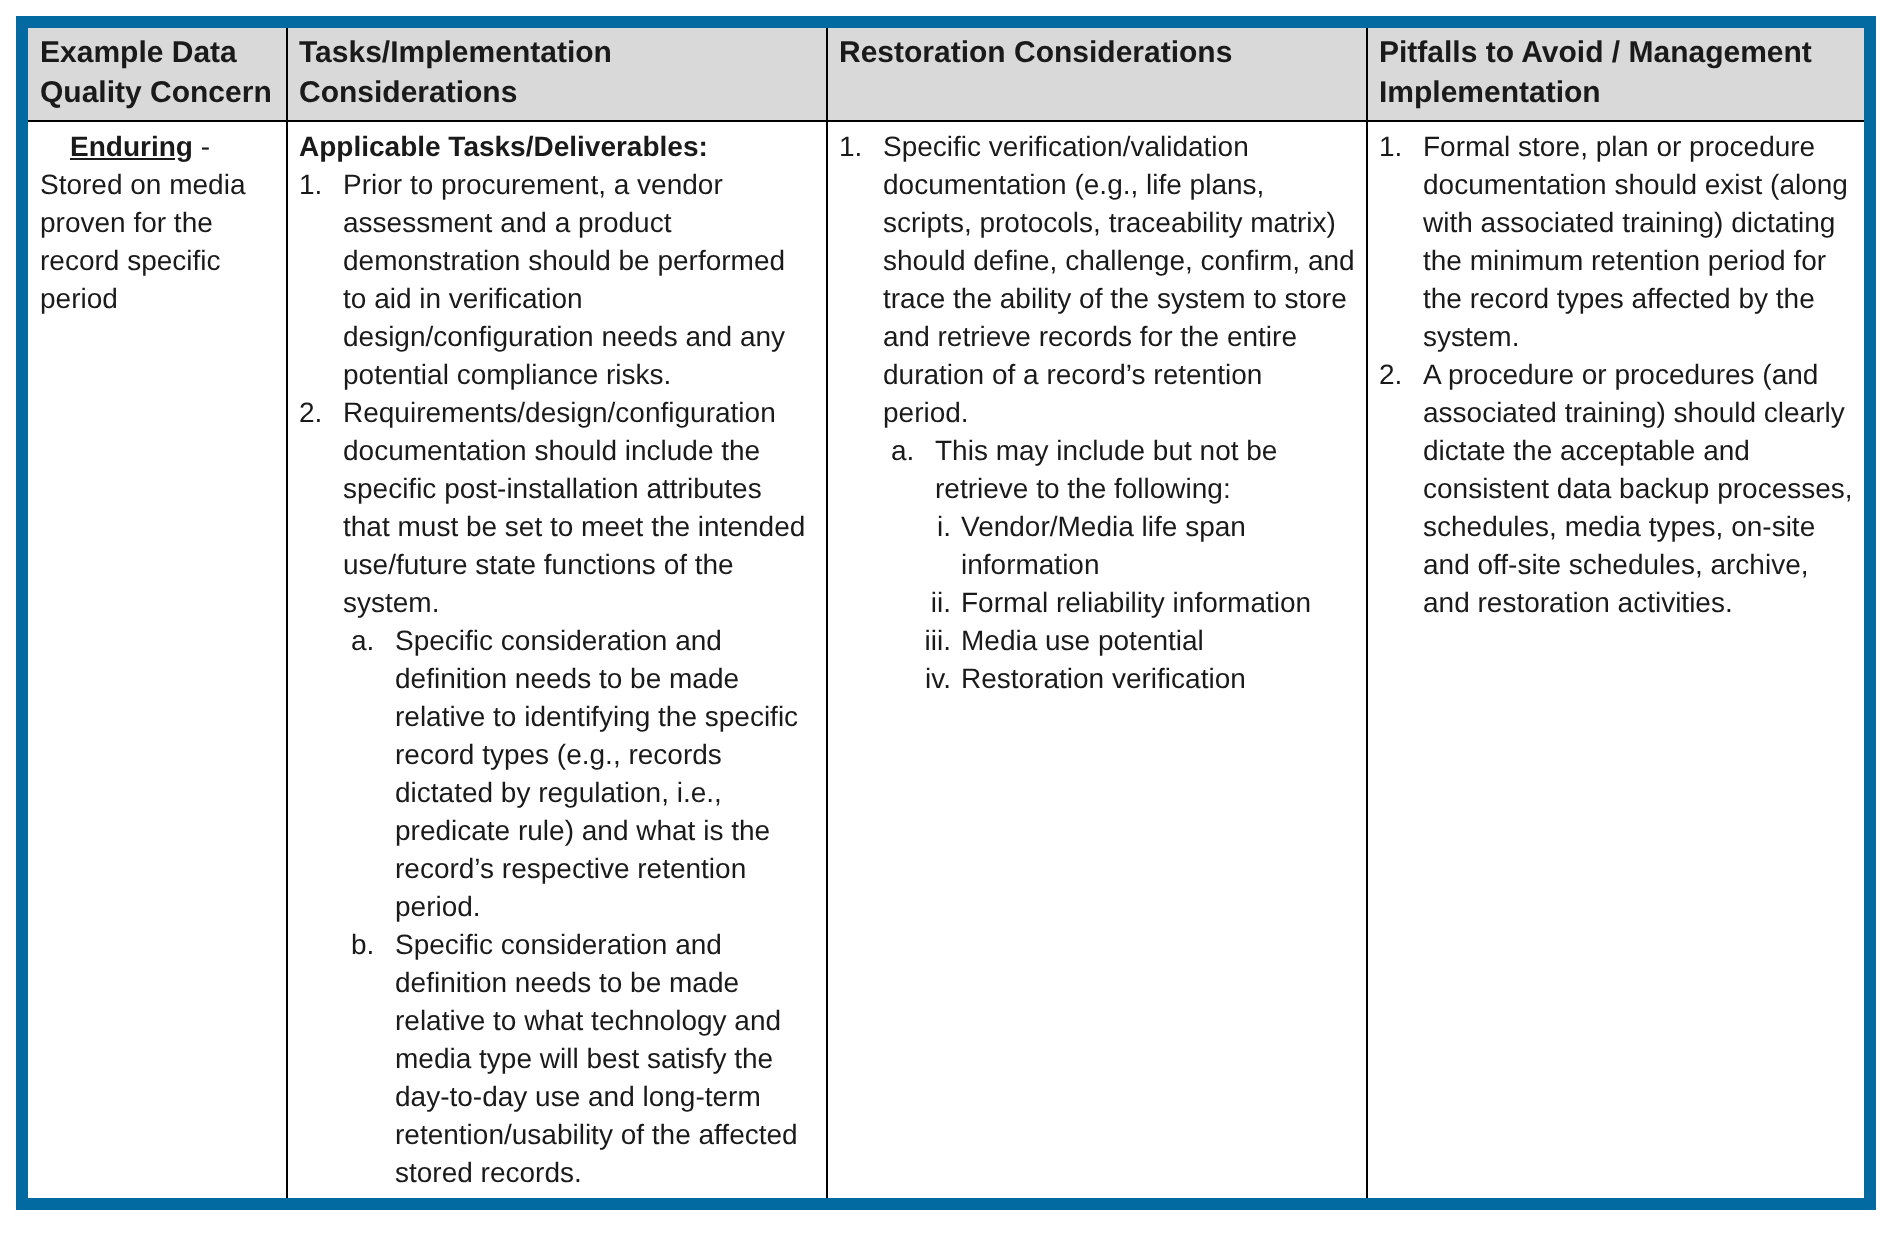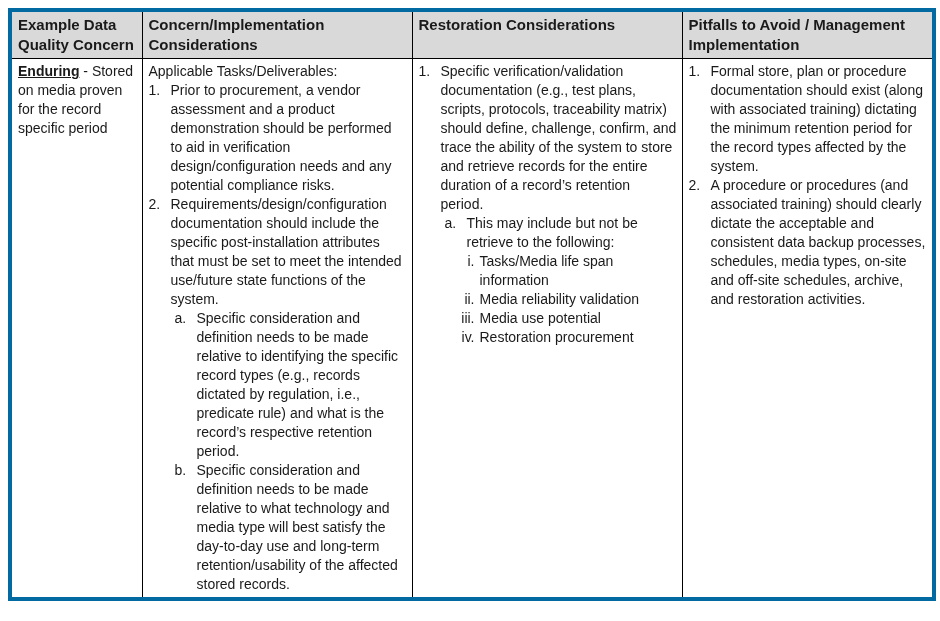--- a/index.html
+++ b/index.html
@@ -10,7 +10,7 @@
   }
   table.tbl{
     border-collapse:collapse;table-layout:fixed;
-    width:924px;height:443px;border:4px solid #0369a1;
+    width:924px;height:443px;border:6px solid #0369a1;
   }
   col.c1{width:132px;} col.c2{width:270px;} col.c3{width:270px;} col.c4{width:252px;}
   th,td{

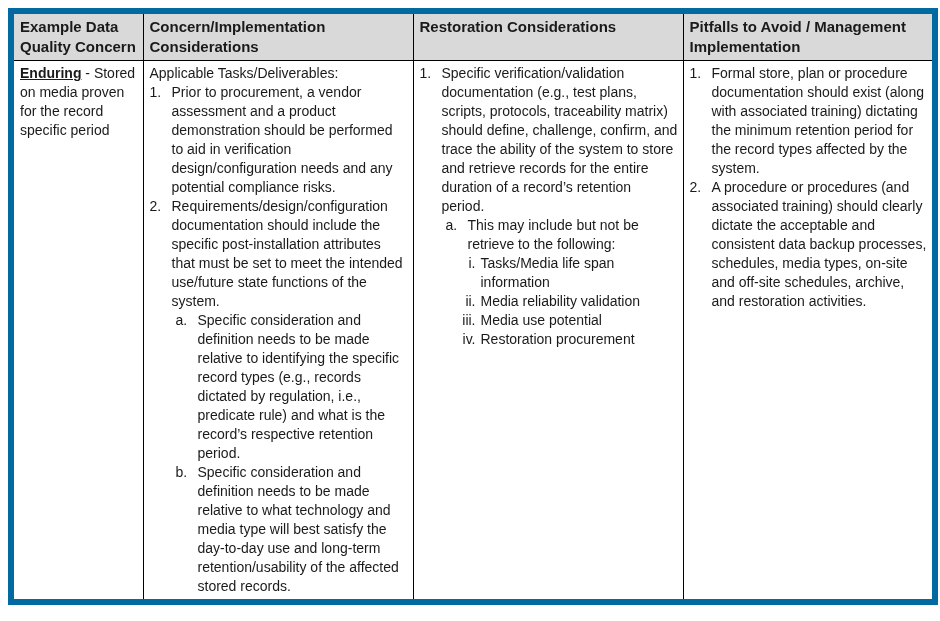--- a/index.html
+++ b/index.html
@@ -46,7 +46,7 @@
     <thead>
       <tr>
         <th>Example Data Quality Concern</th>
-        <th>Concern/Implementation Considerations</th>
+        <th>Tasks/Implementation Considerations</th>
         <th>Restoration Considerations</th>
         <th>Pitfalls to Avoid / Management Implementation</th>
       </tr>

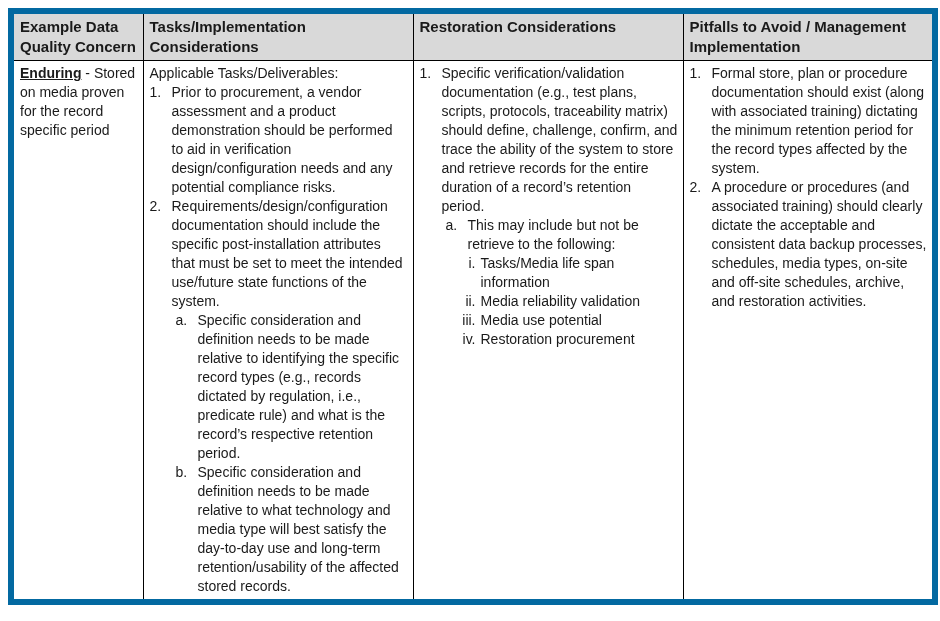--- a/index.html
+++ b/index.html
@@ -22,7 +22,7 @@
     text-align:left;line-height:20px;height:40px;
   }
   tbody td{font-size:14px;line-height:19px;}
-  .concern .term{font-weight:bold;text-decoration:underline;}
+  .concern .term{font-weight:bold;text-decoration:underline;margin-left:15px;}
   .intro{margin:0 0 0 0;}
   .li{display:flex;align-items:flex-start;}
   .li .num{flex:0 0 22px;}

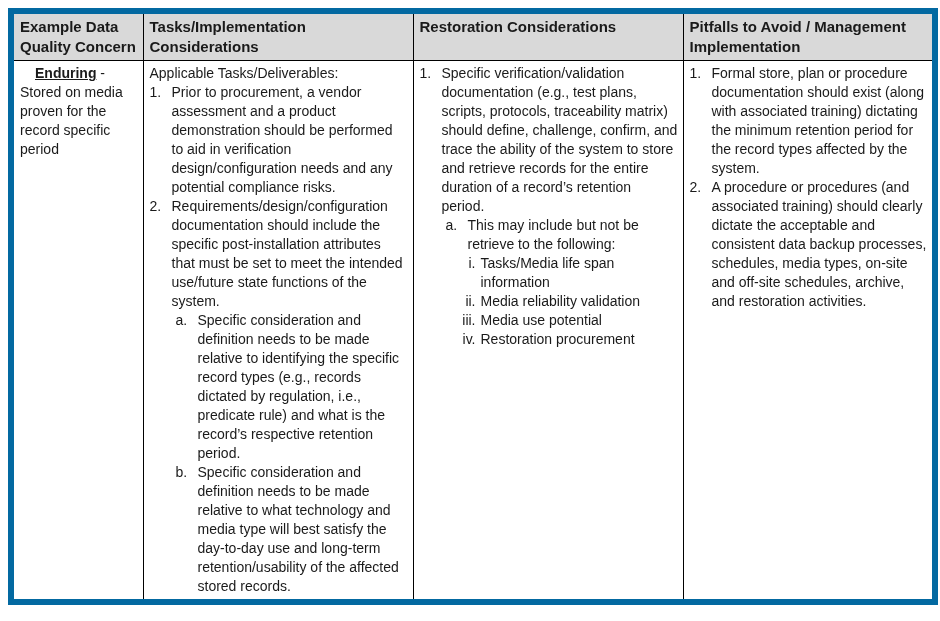--- a/index.html
+++ b/index.html
@@ -23,7 +23,7 @@
   }
   tbody td{font-size:14px;line-height:19px;}
   .concern .term{font-weight:bold;text-decoration:underline;margin-left:15px;}
-  .intro{margin:0 0 0 0;}
+  .intro{margin:0 0 0 0;font-weight:bold;}
   .li{display:flex;align-items:flex-start;}
   .li .num{flex:0 0 22px;}
   .li .txt{flex:1 1 auto;min-width:0;}

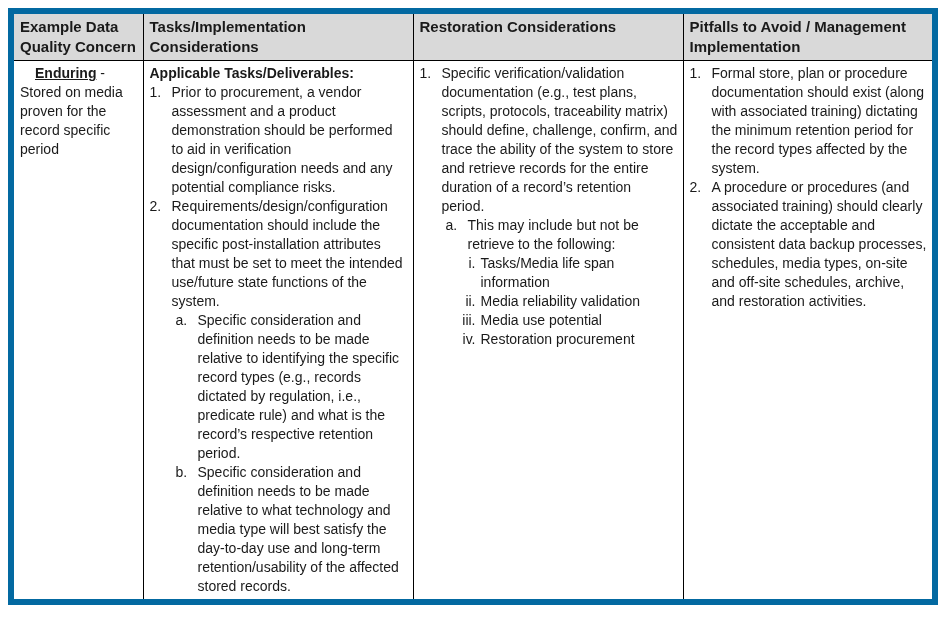--- a/index.html
+++ b/index.html
@@ -81,7 +81,7 @@
         <td>
           <div class="li lvl1">
             <span class="num">1.</span>
-            <span class="txt">Specific verification/validation documentation (e.g., test plans, scripts, protocols, traceability matrix) should define, challenge, confirm, and trace the ability of the system to store and retrieve records for the entire duration of a record’s retention period.</span>
+            <span class="txt">Specific verification/validation documentation (e.g., life plans, scripts, protocols, traceability matrix) should define, challenge, confirm, and trace the ability of the system to store and retrieve records for the entire duration of a record’s retention period.</span>
           </div>
           <div class="li sub">
             <span class="num">a.</span>

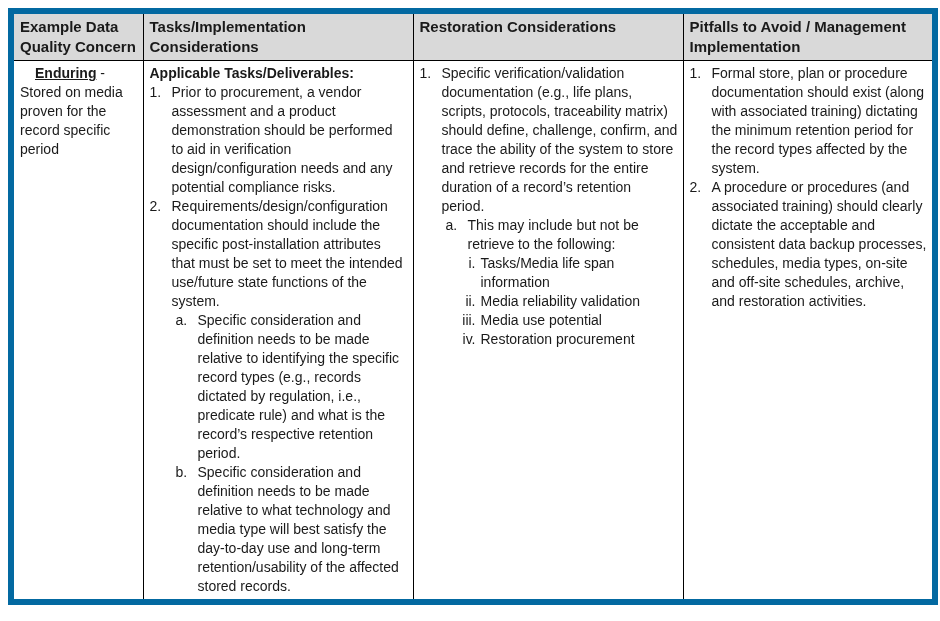--- a/index.html
+++ b/index.html
@@ -89,7 +89,7 @@
           </div>
           <div class="li rom">
             <span class="num">i.</span>
-            <span class="txt">Tasks/Media life span information</span>
+            <span class="txt">Vendor/Media life span information</span>
           </div>
           <div class="li rom">
             <span class="num">ii.</span>

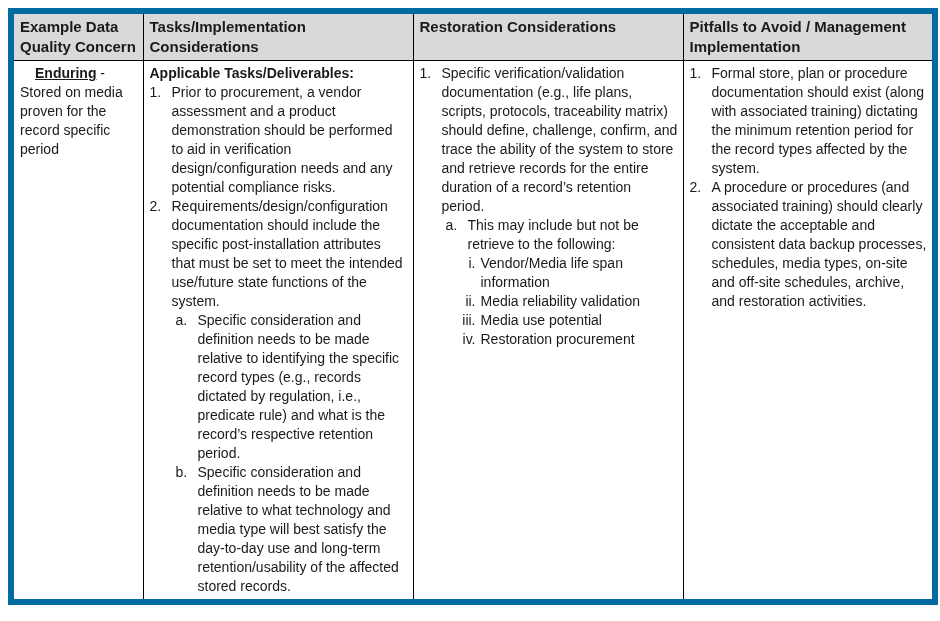--- a/index.html
+++ b/index.html
@@ -93,7 +93,7 @@
           </div>
           <div class="li rom">
             <span class="num">ii.</span>
-            <span class="txt">Media reliability validation</span>
+            <span class="txt">Formal reliability information</span>
           </div>
           <div class="li rom">
             <span class="num">iii.</span>

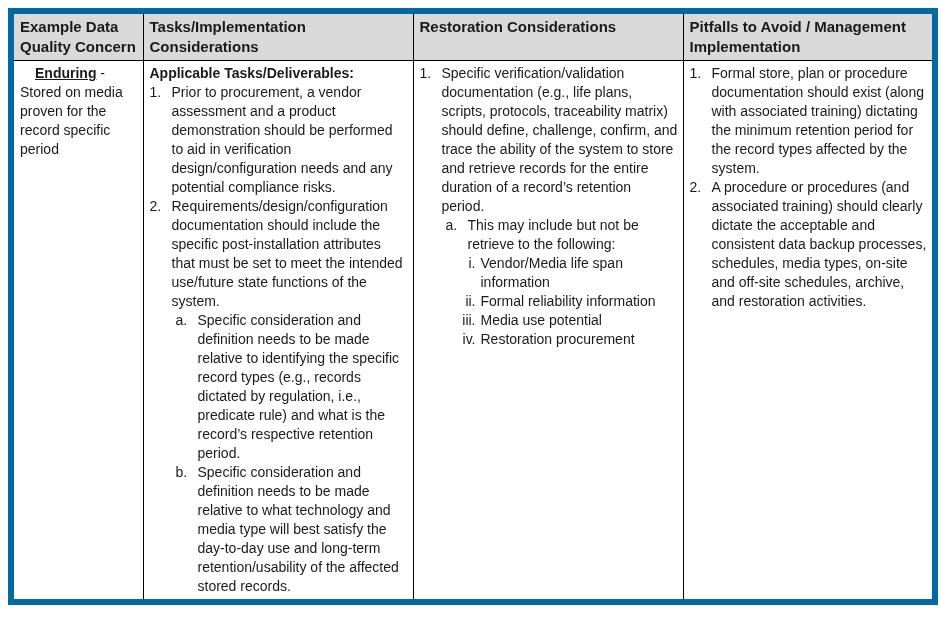--- a/index.html
+++ b/index.html
@@ -101,7 +101,7 @@
           </div>
           <div class="li rom">
             <span class="num">iv.</span>
-            <span class="txt">Restoration procurement</span>
+            <span class="txt">Restoration verification</span>
           </div>
         </td>
 

